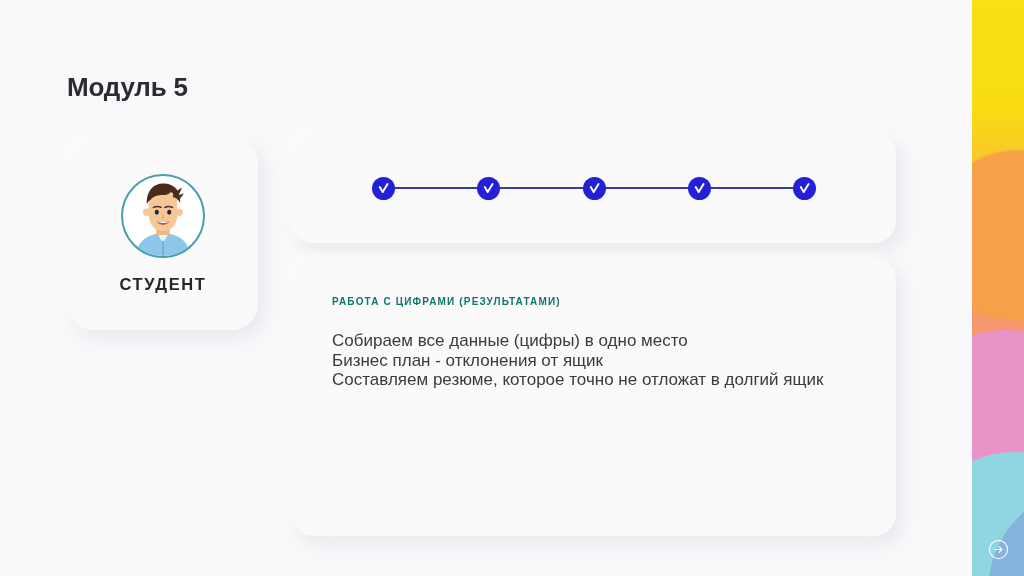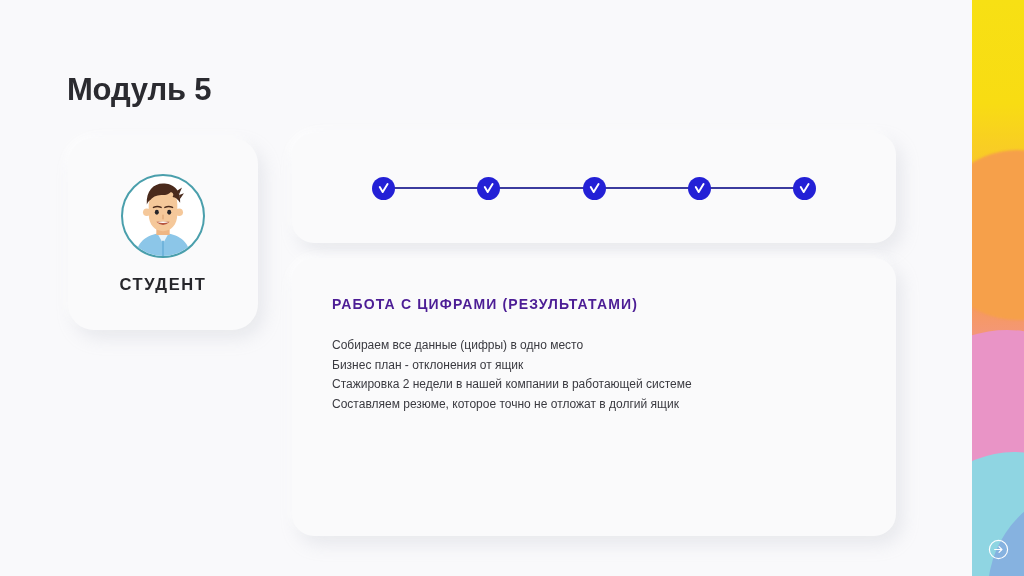--- a/index.html
+++ b/index.html
@@ -23,7 +23,7 @@
     position: absolute;
     left: 67px;
     top: 72px;
-    font-size: 31px;
+    font-size: 26px;
     font-weight: bold;
     letter-spacing: -0.2px;
     color: #2b2b30;

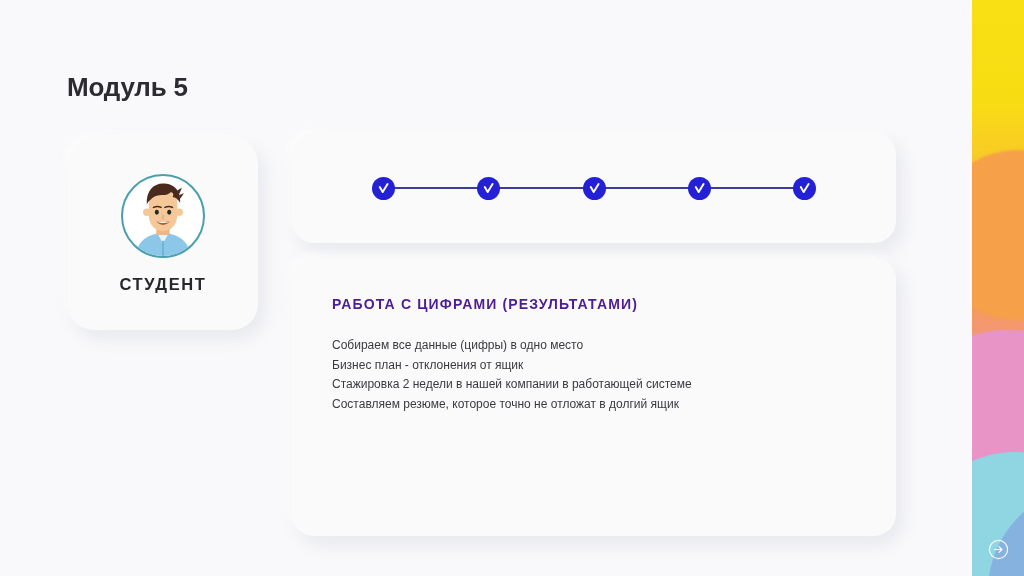--- a/index.html
+++ b/index.html
@@ -126,10 +126,10 @@
   }
 
   .content-heading {
-    font-size: 14px;
+    font-size: 10px;
     font-weight: bold;
     letter-spacing: 1.15px;
-    color: #4c1d95;
+    color: #0f766e;
     margin-bottom: 24px;
     white-space: nowrap;
   }

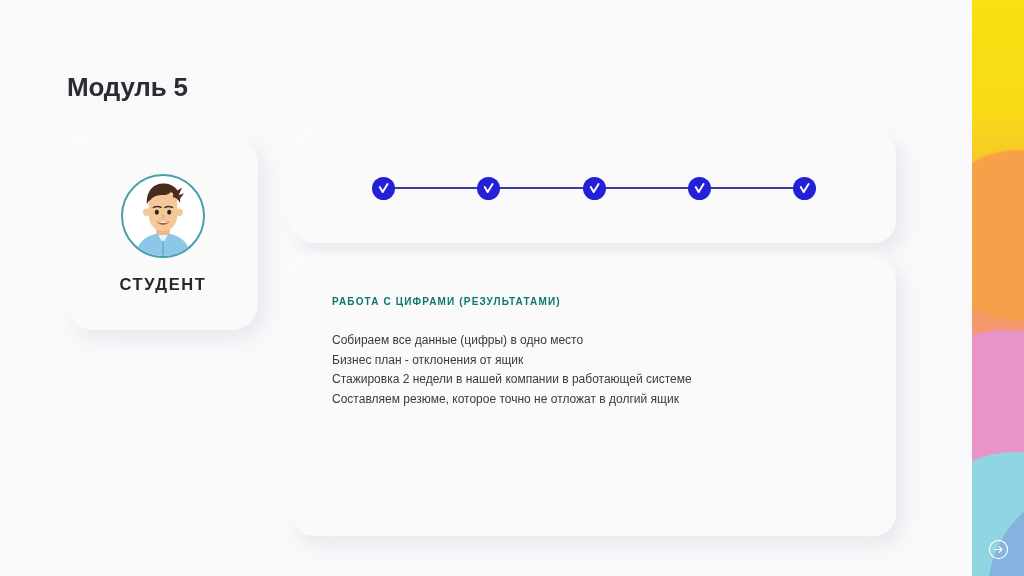--- a/index.html
+++ b/index.html
@@ -136,7 +136,7 @@
 
   .content-list { list-style: none; }
   .content-list li {
-    font-size: 12px;
+    font-size: 17px;
     line-height: 19.5px;
     color: #3a3a40;
     white-space: nowrap;

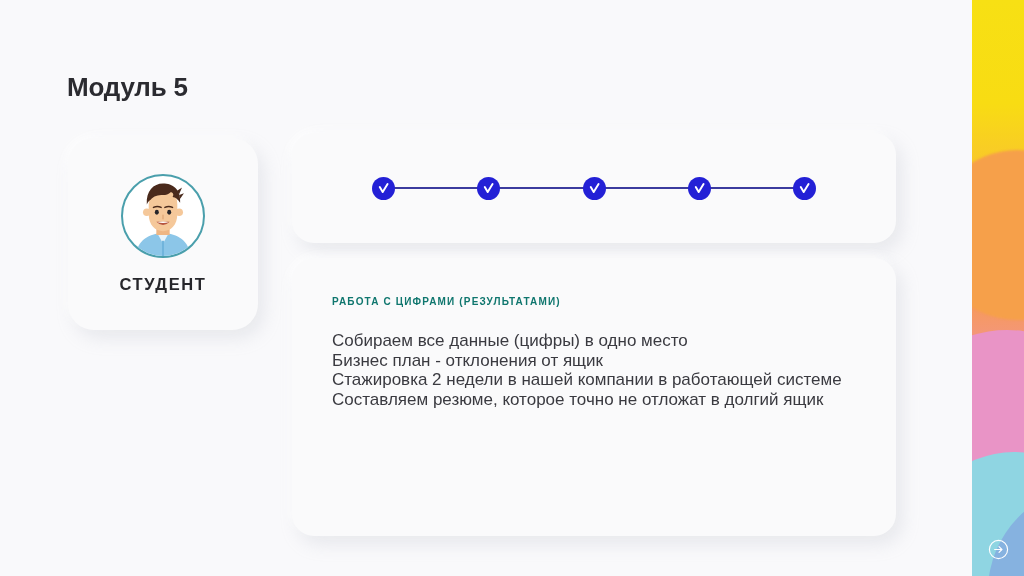--- a/index.html
+++ b/index.html
@@ -301,7 +301,6 @@
   <ul class="content-list">
     <li>Собираем все данные (цифры) в одно место</li>
     <li>Бизнес план - отклонения от ящик</li>
-    <li>Стажировка 2 недели в нашей компании в работающей системе</li>
     <li>Составляем резюме, которое точно не отложат в долгий ящик</li>
   </ul>
 </div>

